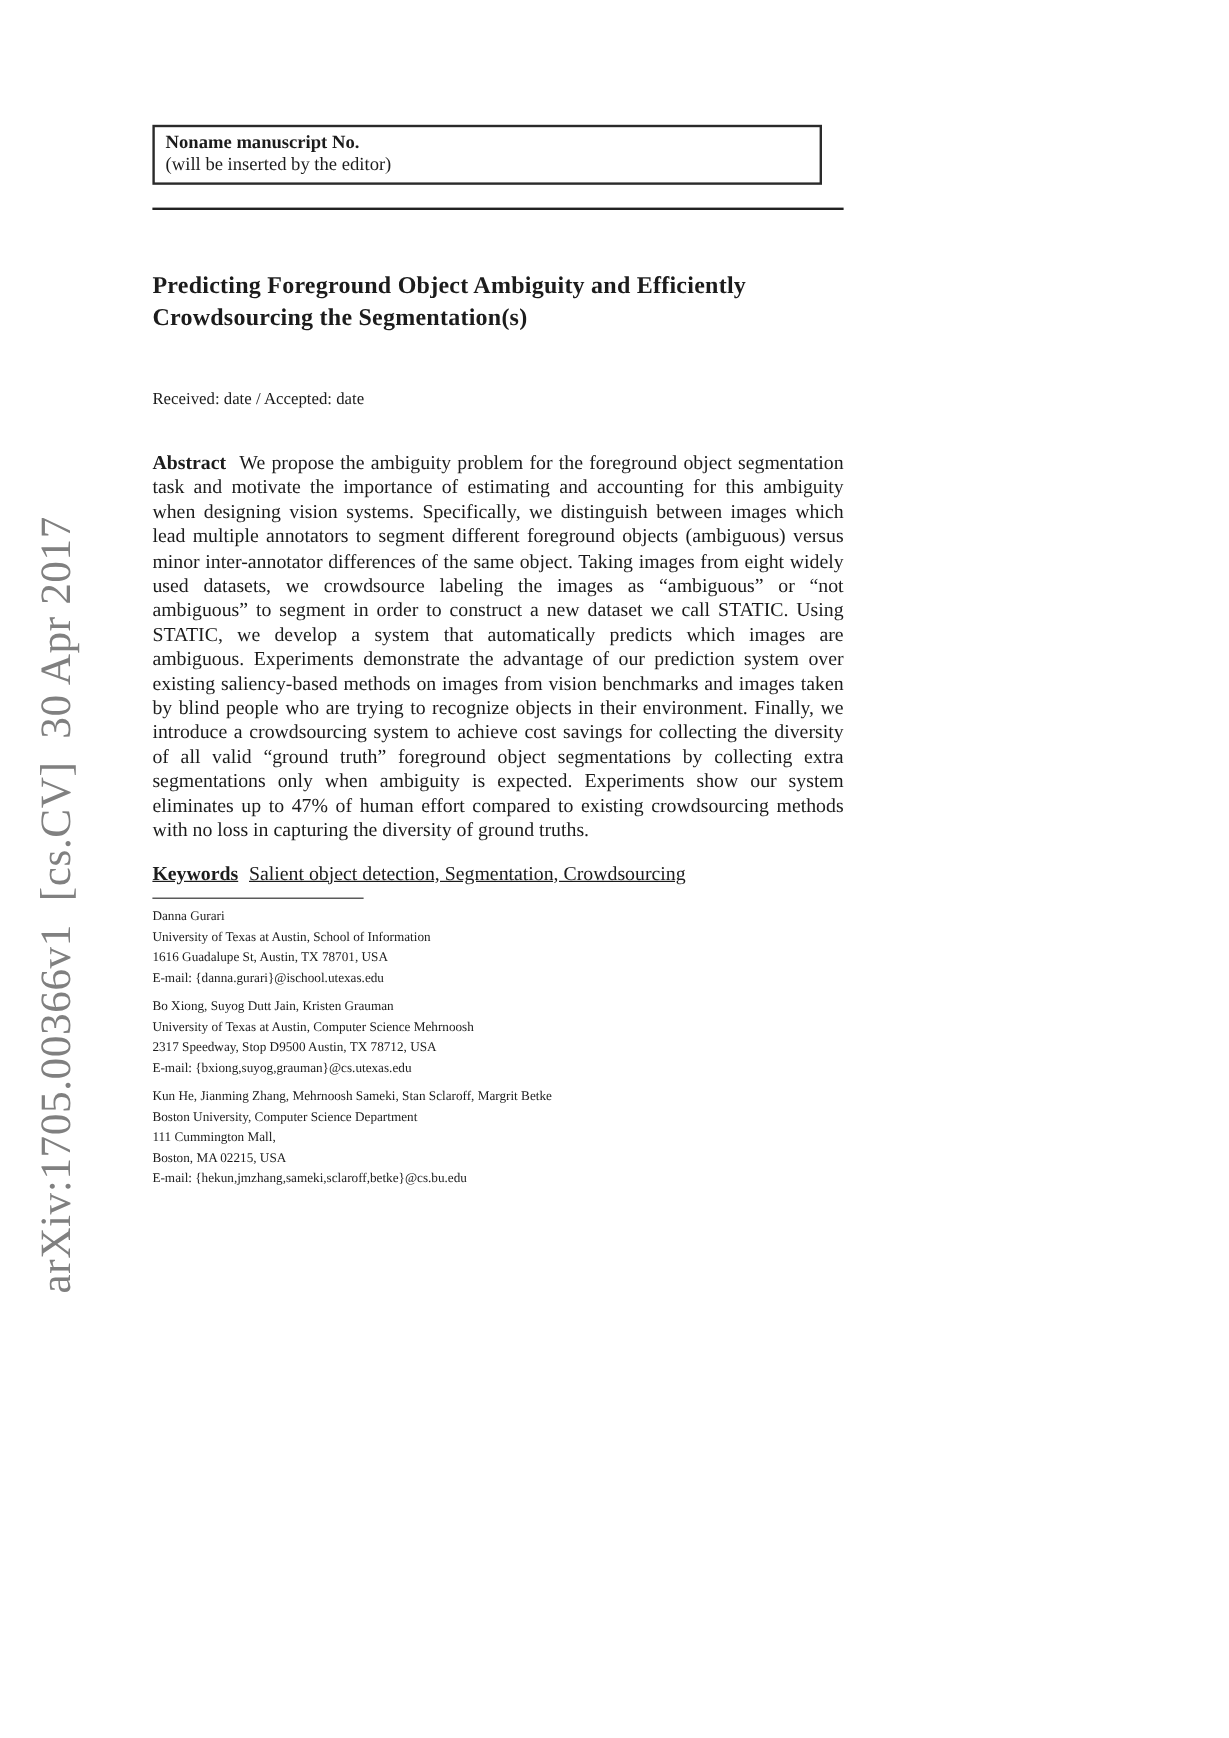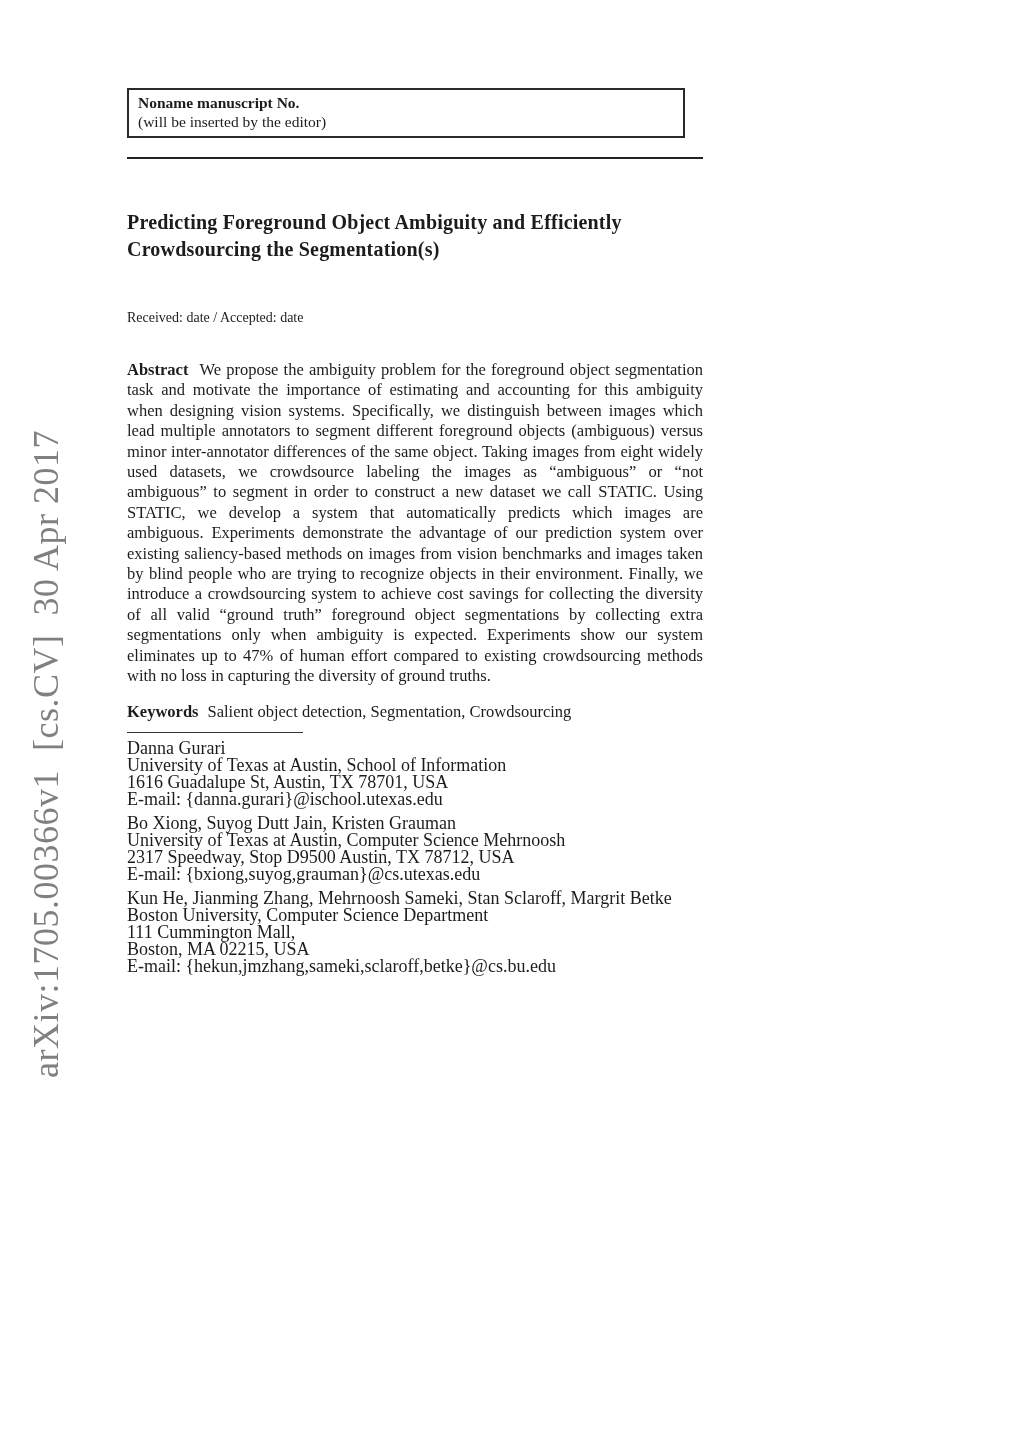--- a/index.html
+++ b/index.html
@@ -26,7 +26,7 @@
   .content {
     position: absolute;
     left: 127px;
-    top: 88px;
+    top: 104px;
     width: 576px;
   }
   .manuscript-box {

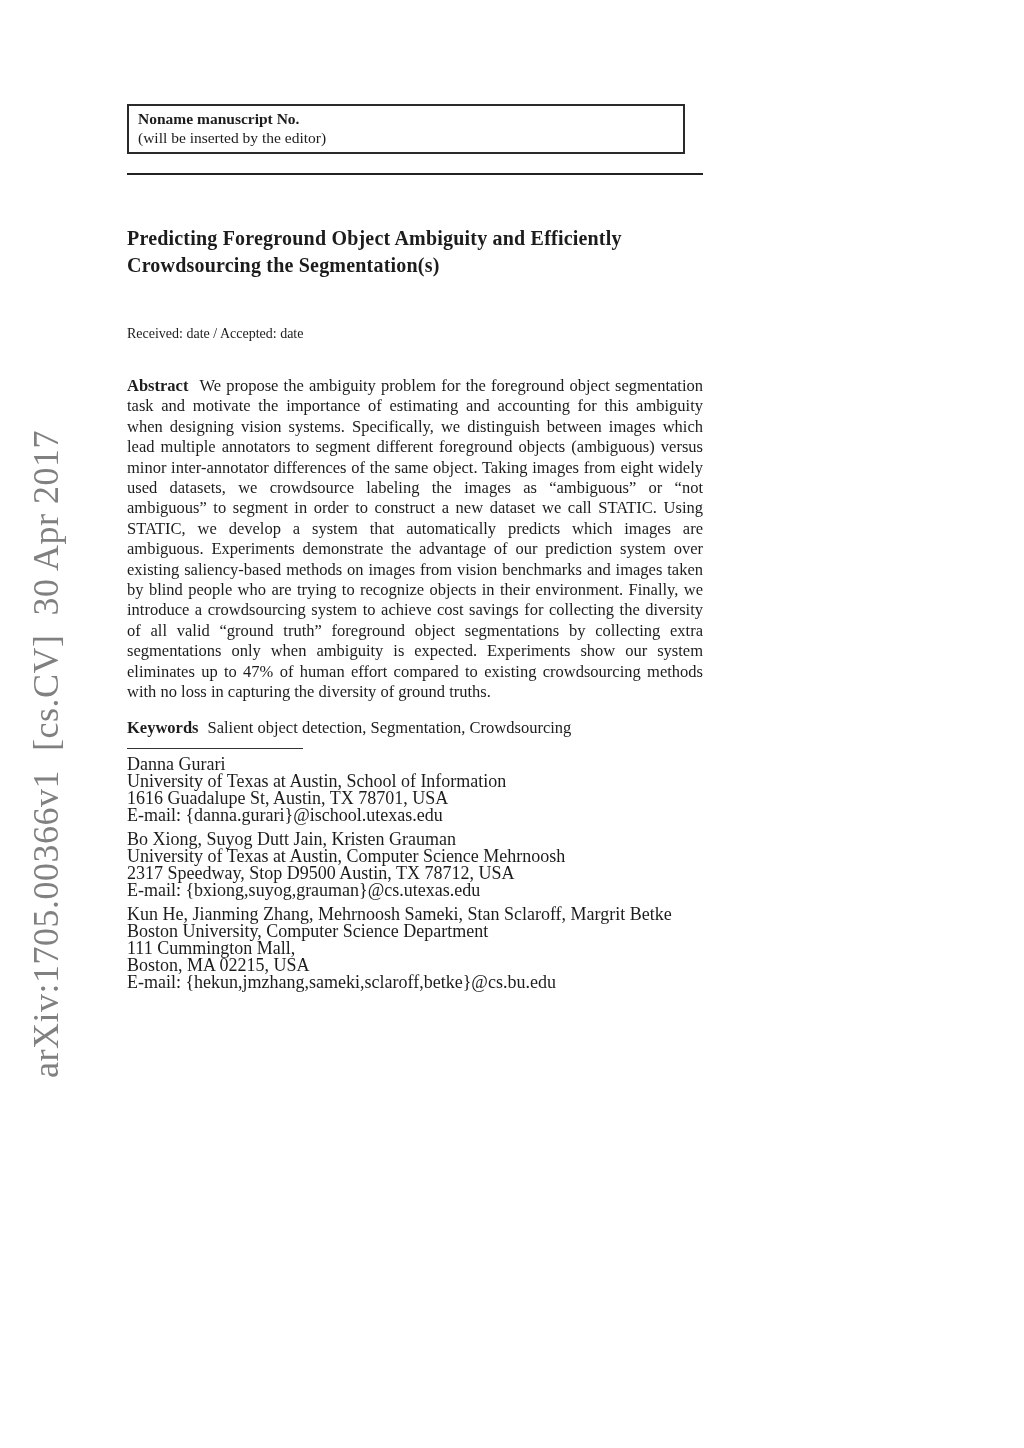--- a/index.html
+++ b/index.html
@@ -73,6 +73,7 @@
     margin: 15px 0 0 0;
     font-size: 16.5px;
     line-height: 20.4px;
+    text-decoration: underline;
   }
   .keywords .lead-label { margin-right: 9px; }
   .fn-rule {

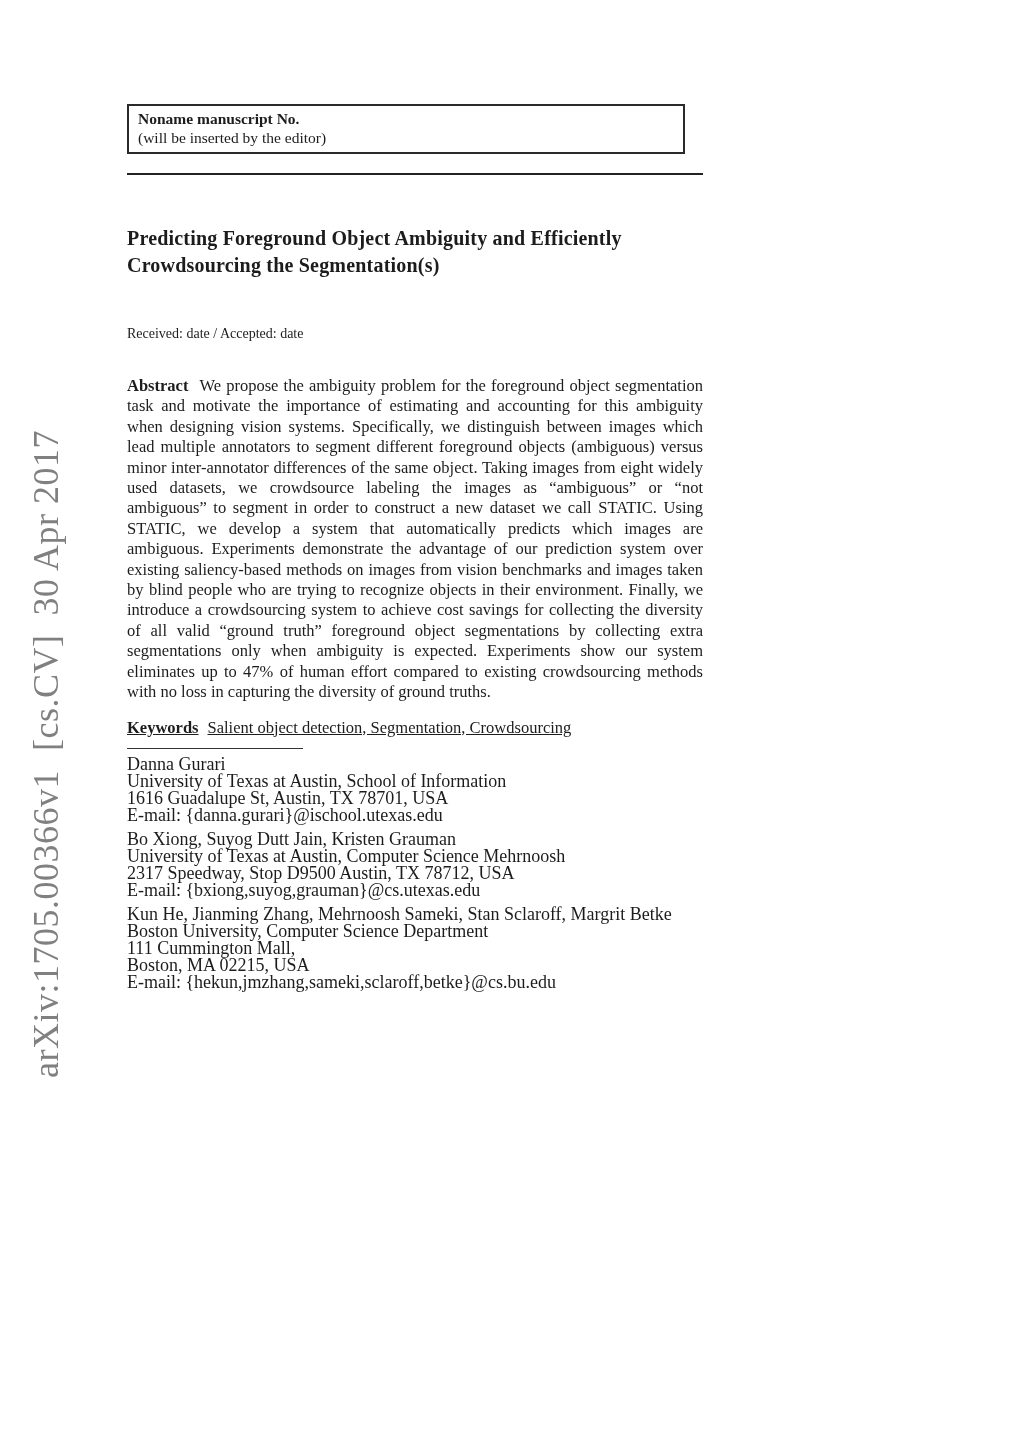--- a/index.html
+++ b/index.html
@@ -84,7 +84,7 @@
   }
   .footnotes {
     margin-top: 7px;
-    font-size: 18px;
+    font-size: 11px;
     line-height: 17px;
   }
   .fn-block { margin-bottom: 7px; }

